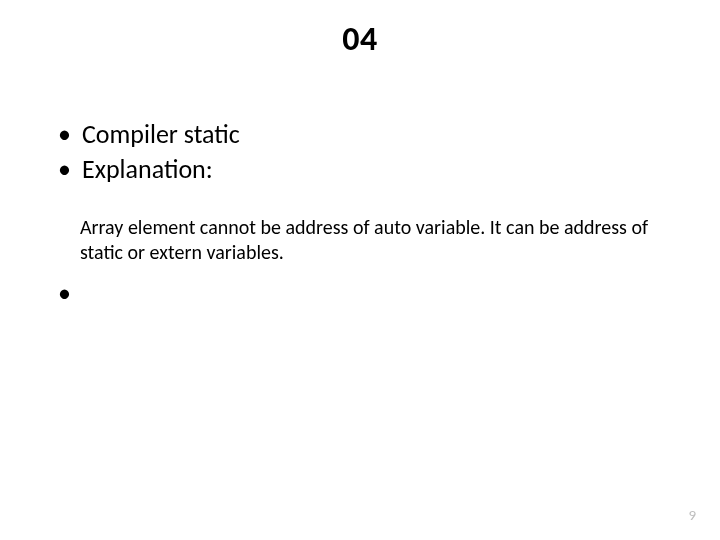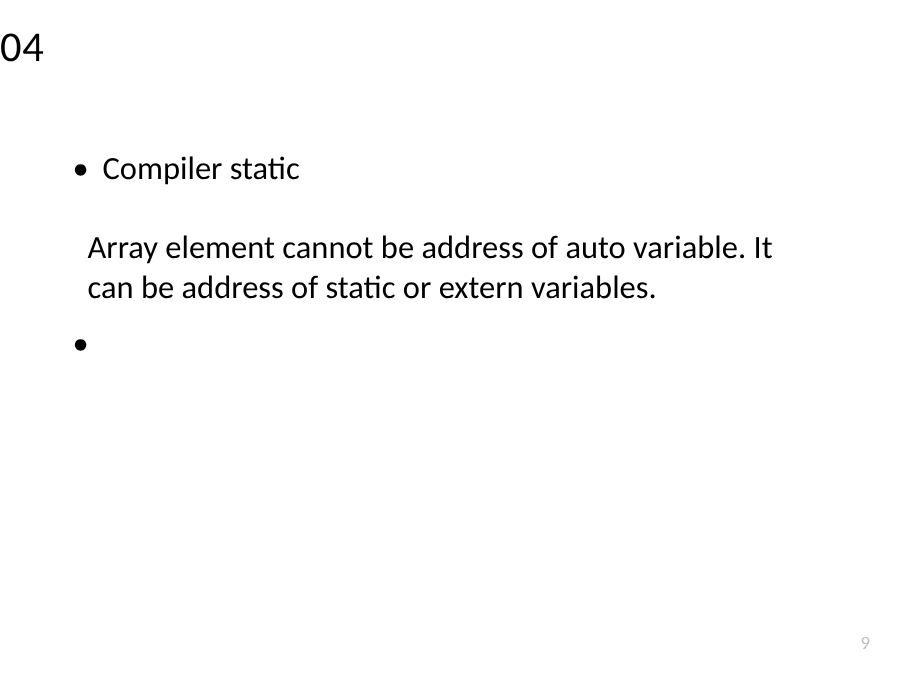--- a/index.html
+++ b/index.html
@@ -24,9 +24,9 @@
     top: 18px;
     left: 0;
     width: 100%;
-    text-align: left;
+    text-align: center;
     font-size: 34px;
-    font-weight: 400;
+    font-weight: 700;
     letter-spacing: 0.5px;
   }
   .body {

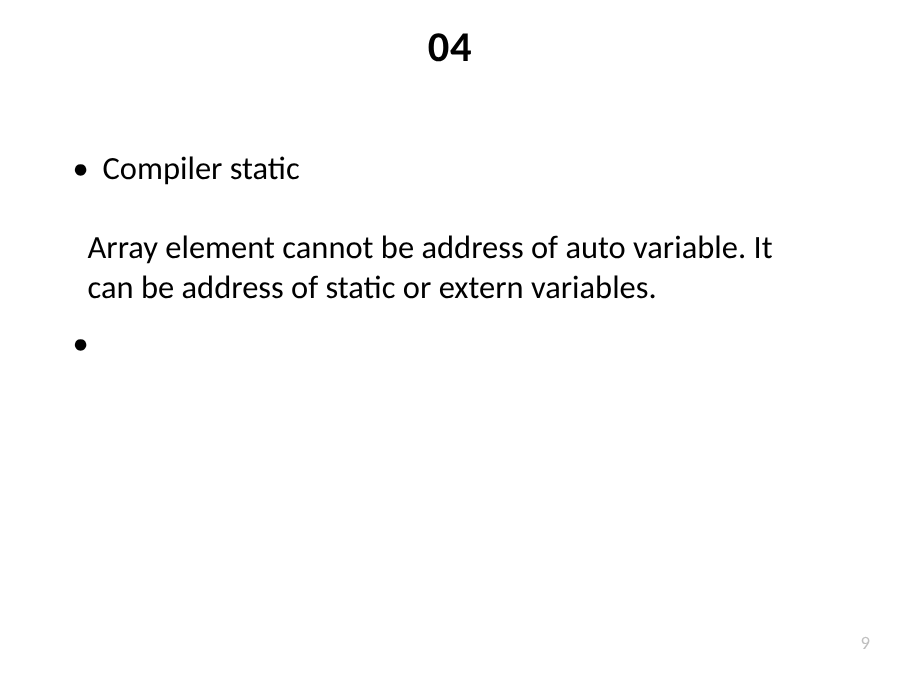--- a/index.html
+++ b/index.html
@@ -90,6 +90,7 @@
   <div class="body">
     <ul>
       <li>Compiler static</li>
+      <li>Explanation:</li>
     </ul>
     <div class="para">Array element cannot be address of auto variable. It can be address of static or extern variables.</div>
     <div class="third-bullet"></div>

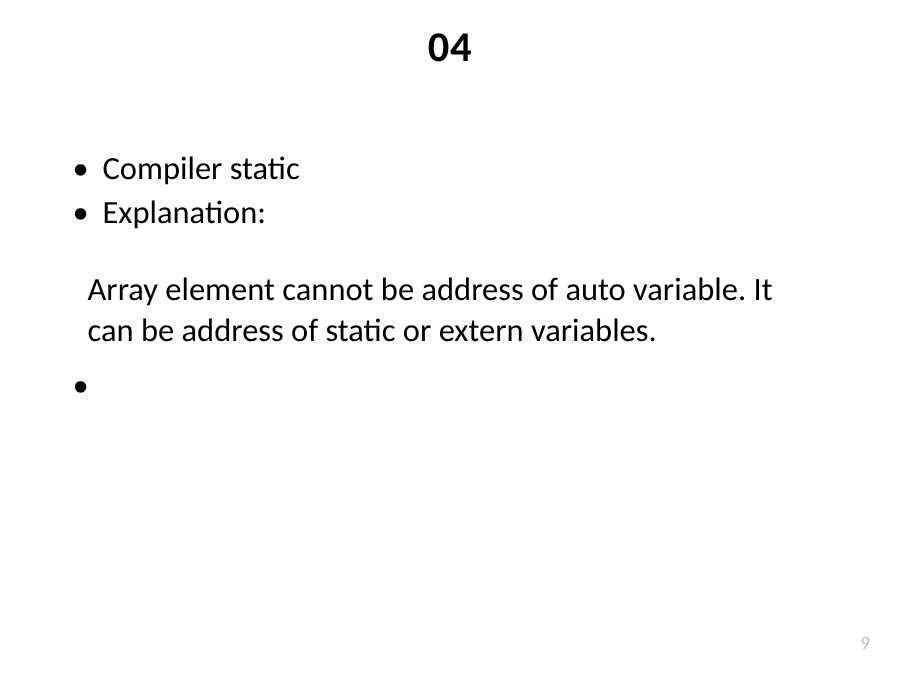--- a/index.html
+++ b/index.html
@@ -56,8 +56,8 @@
     line-height: 1.25;
   }
   .para {
-    margin: 30px 0 12px 16px;
-    font-size: 26px;
+    margin: 30px 0 12px 26px;
+    font-size: 20px;
     line-height: 1.25;
   }
   .third-bullet {

